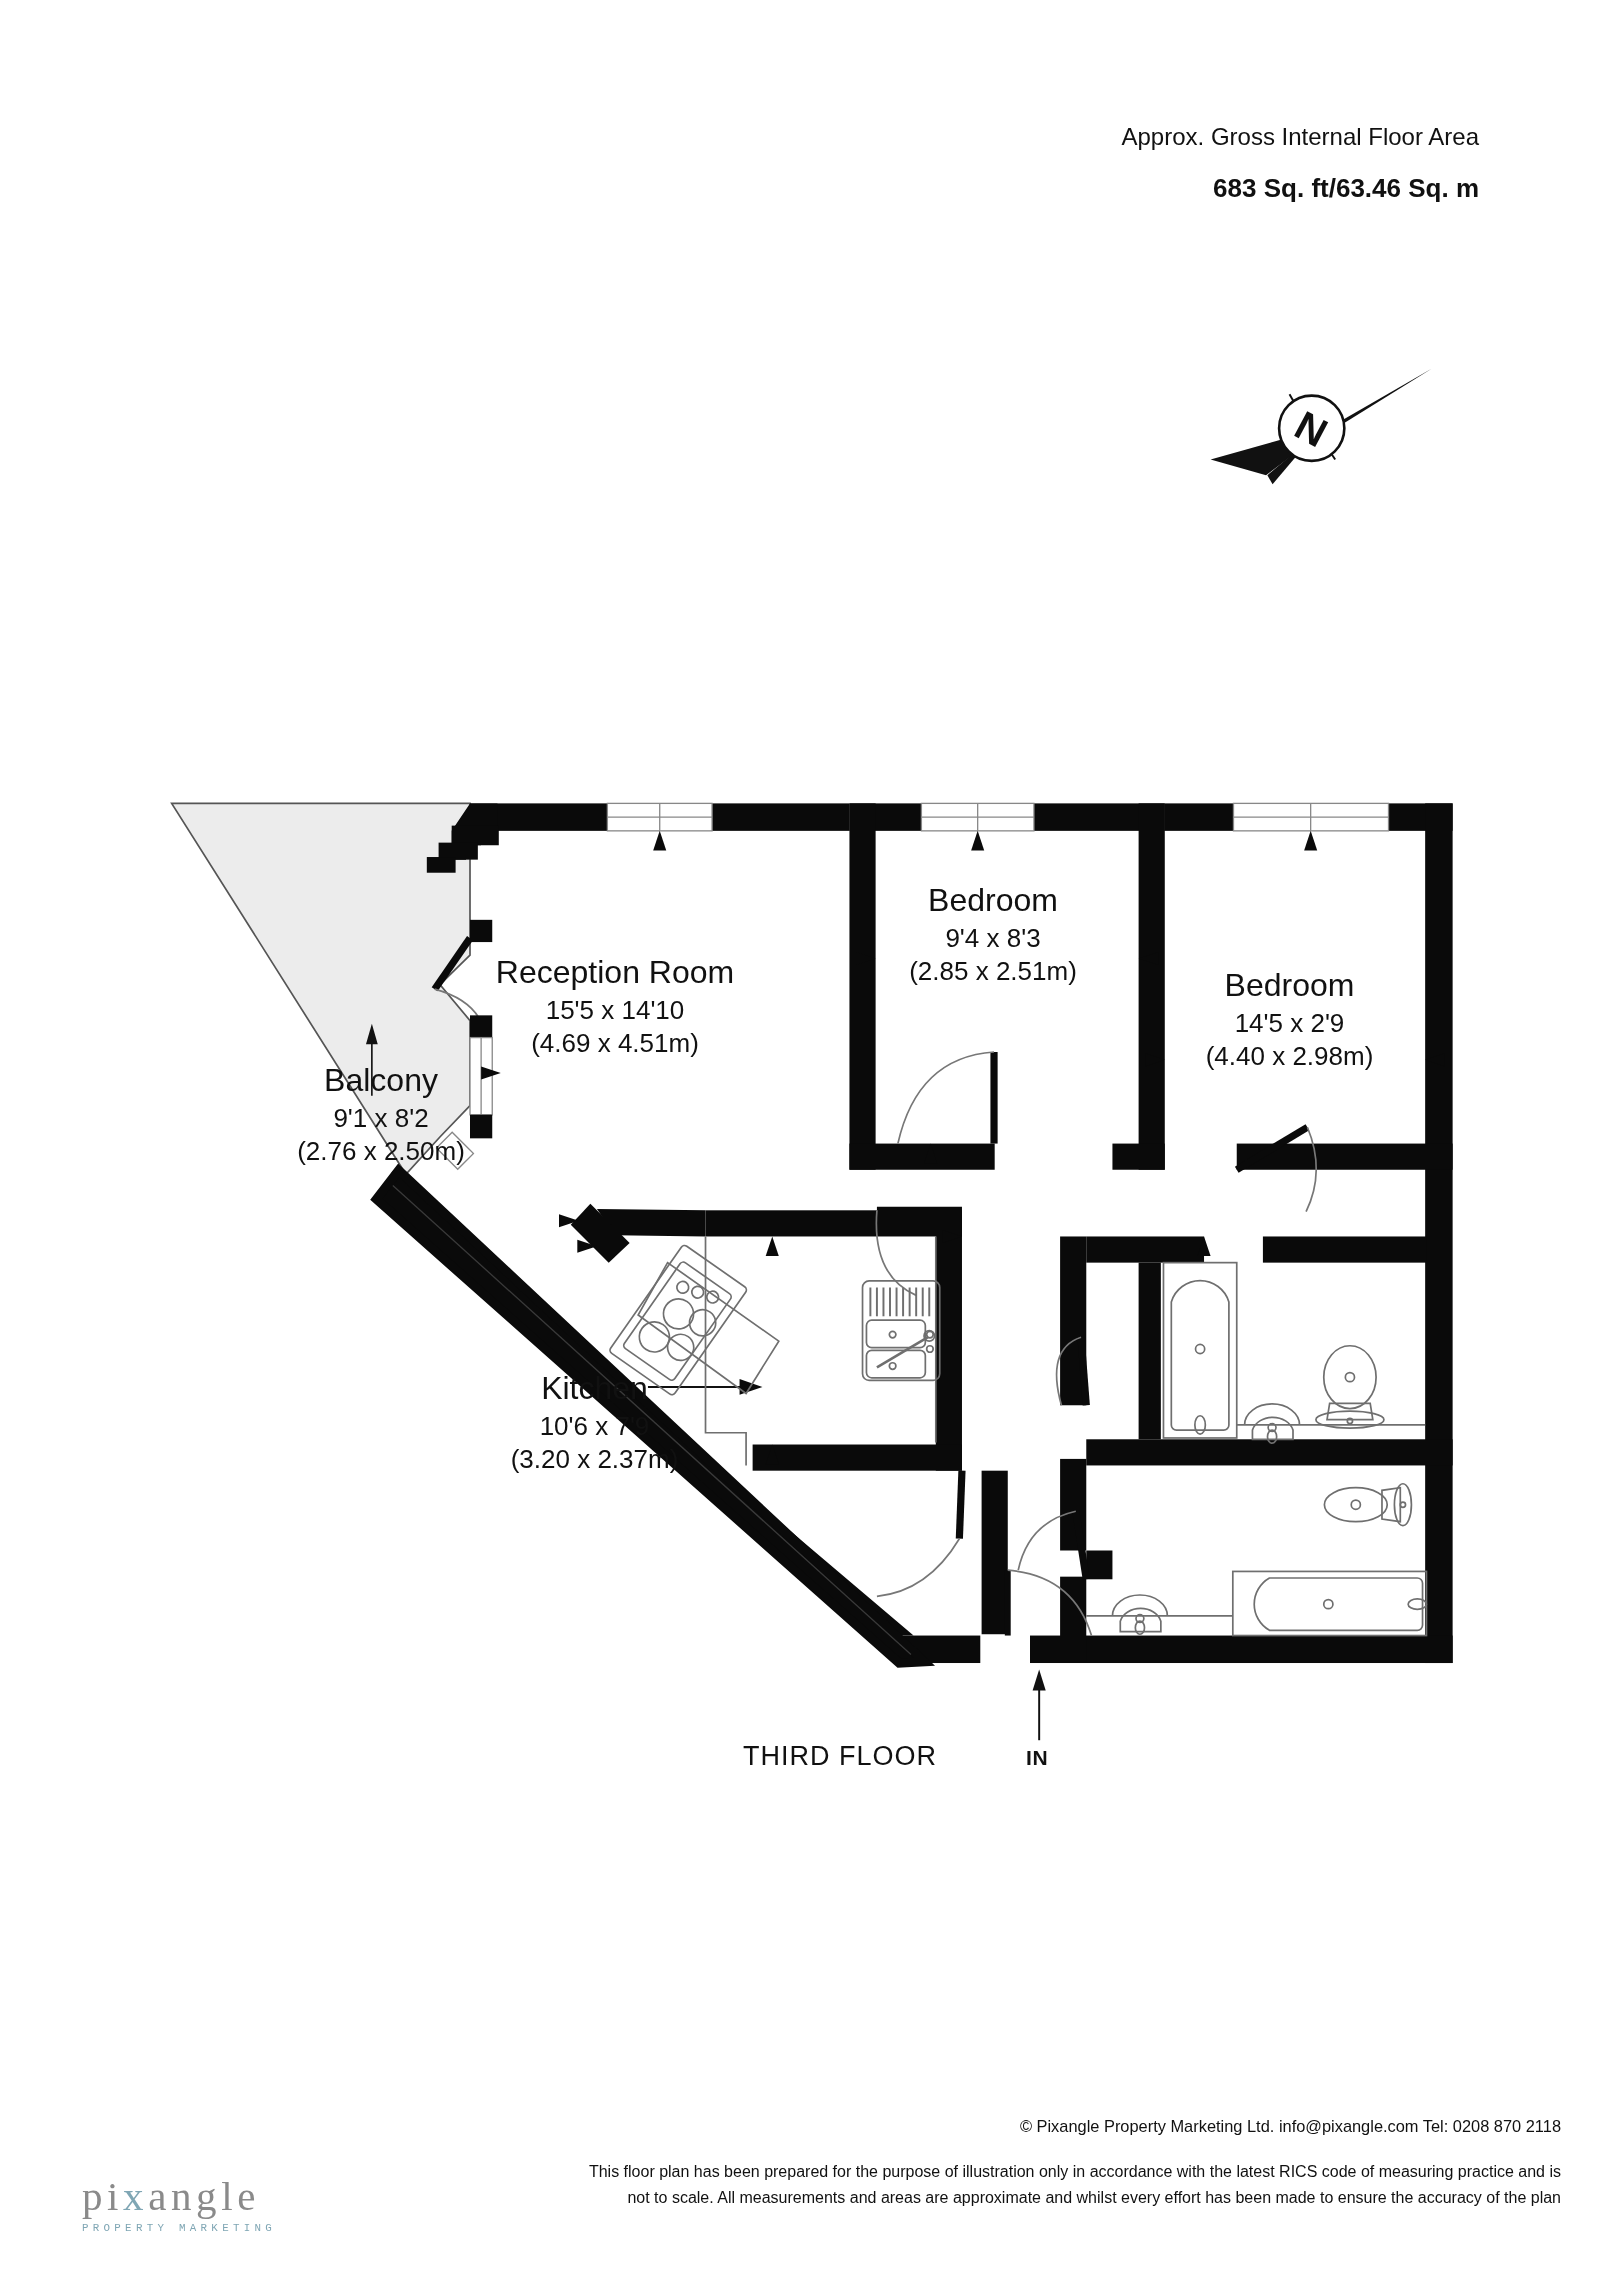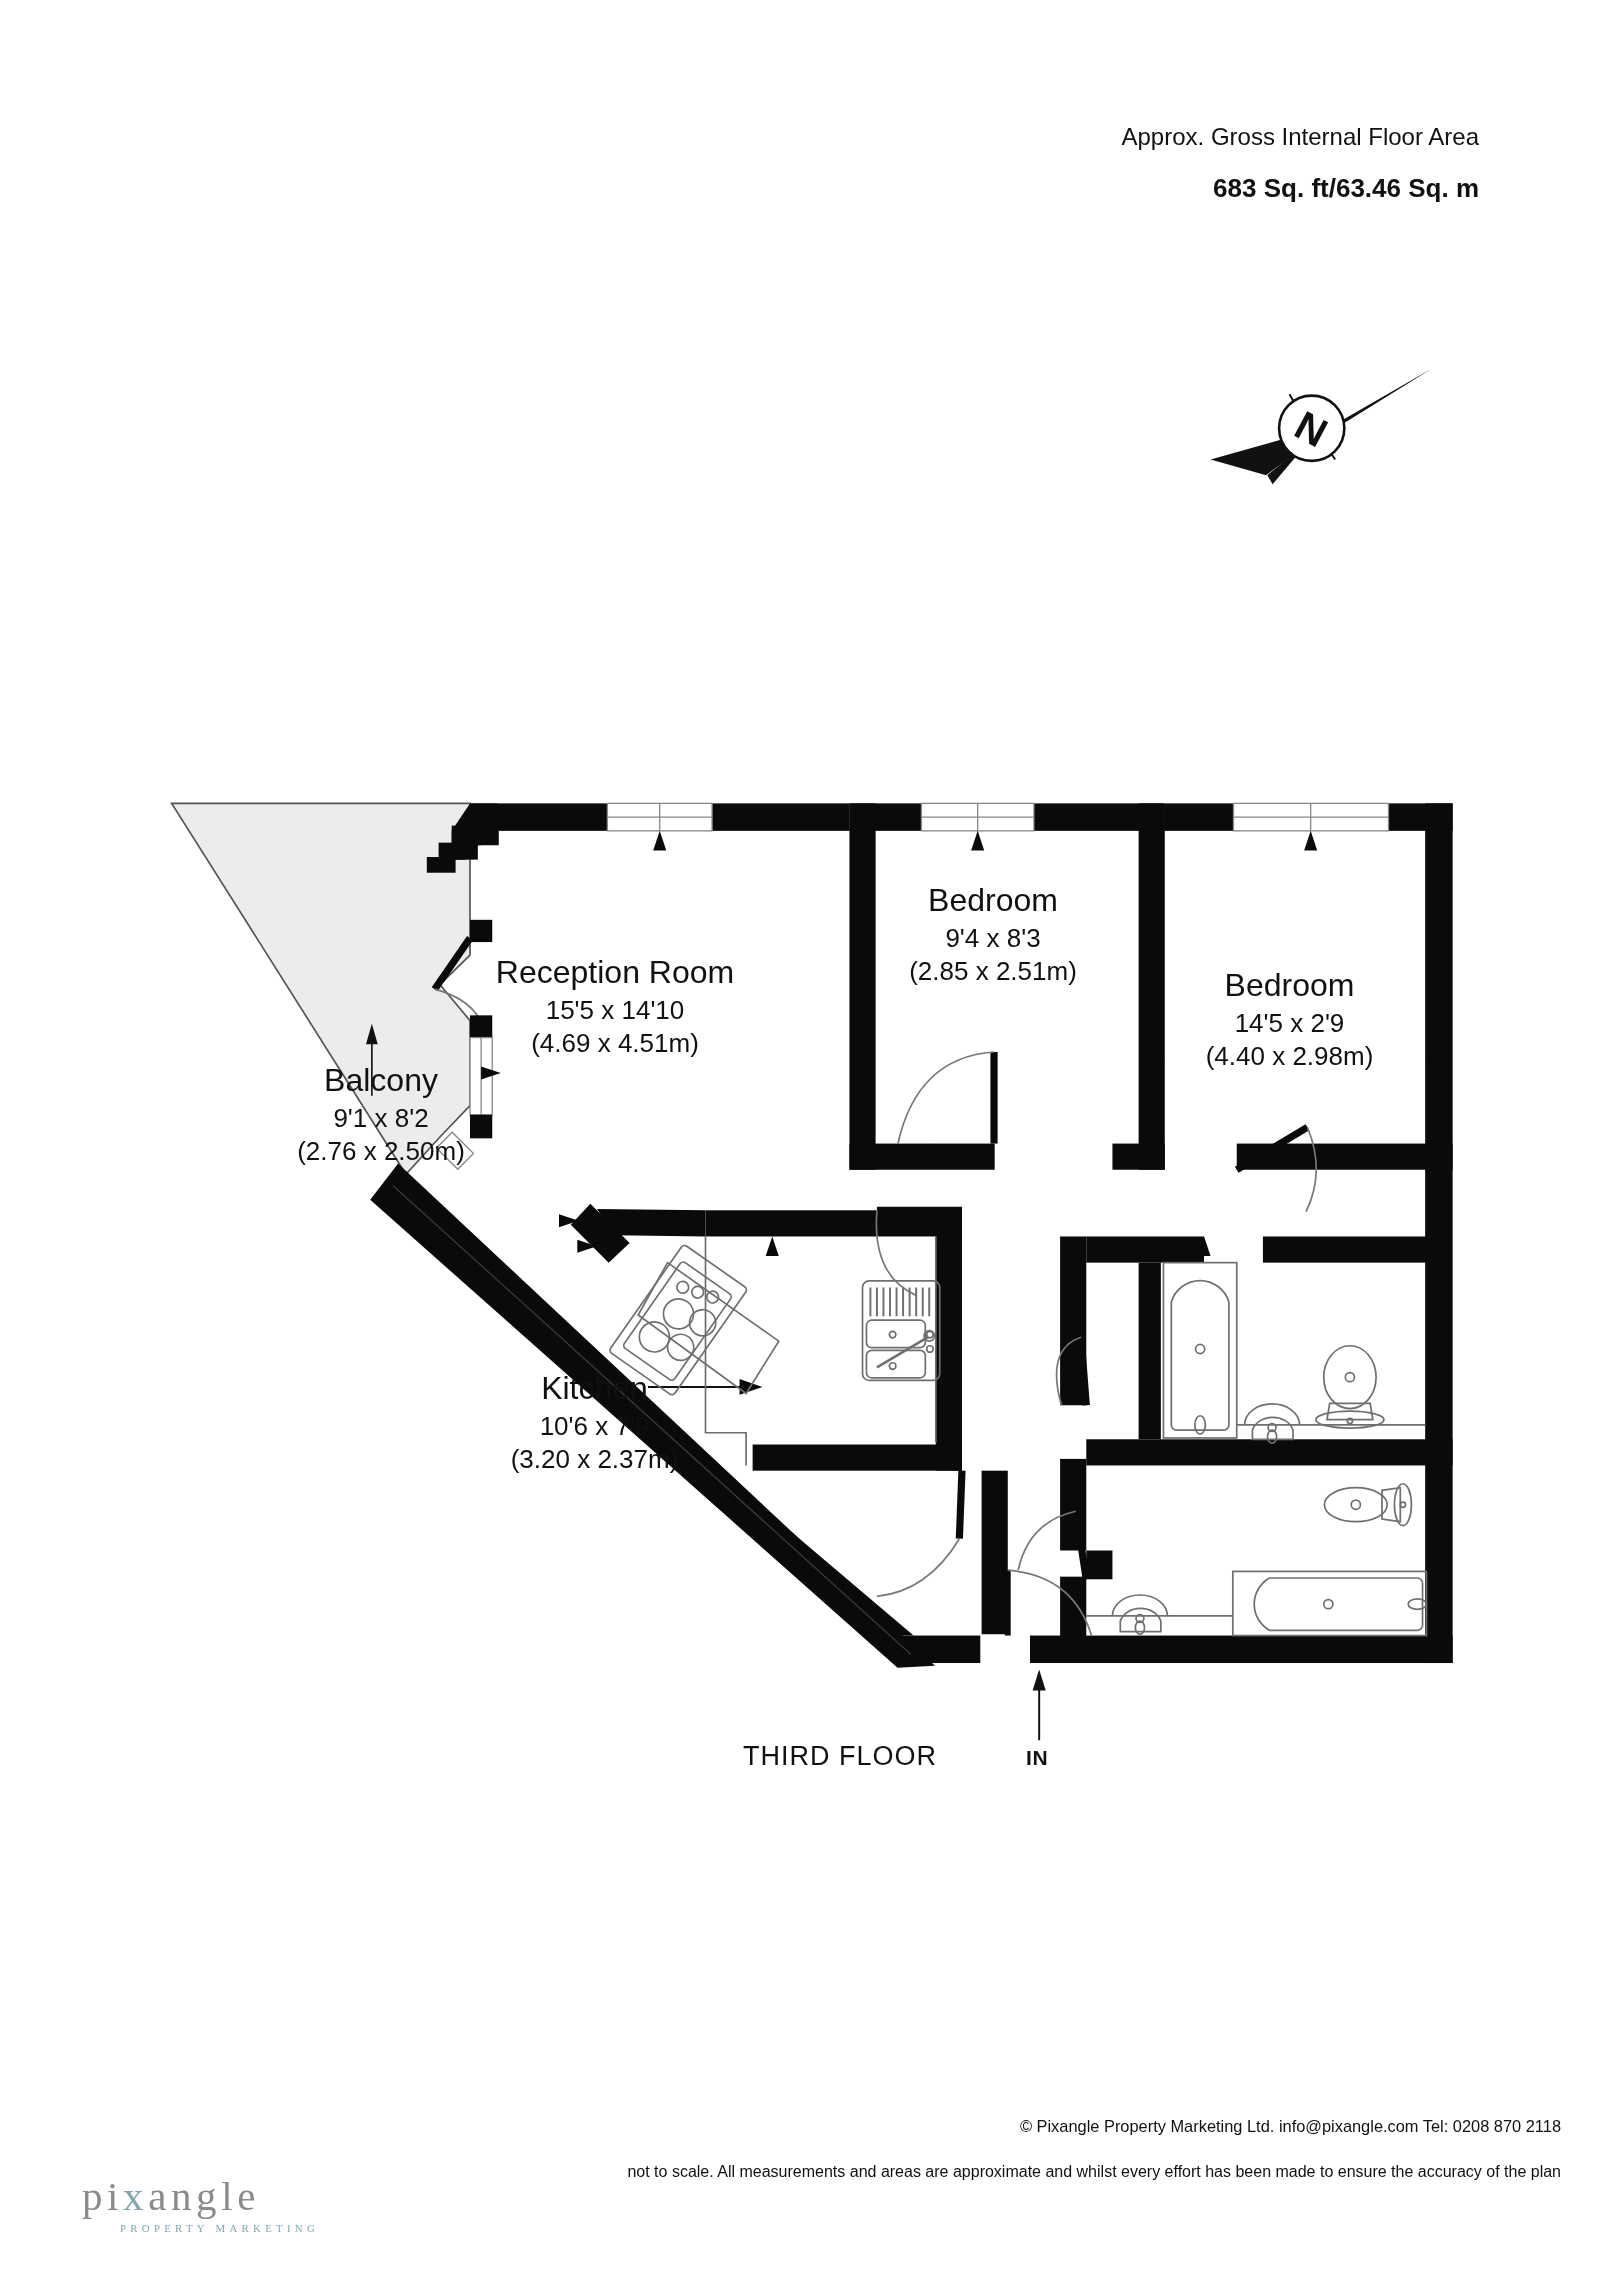--- a/index.html
+++ b/index.html
@@ -361,6 +361,7 @@
 
 <div class="copy">© Pixangle Property Marketing Ltd. info@pixangle.com Tel: 0208 870 2118</div>
 <div class="disc">
+  <div>This floor plan has been prepared for the purpose of illustration only in accordance with the latest RICS code of measuring practice and is</div>
   <div>not to scale. All measurements and areas are approximate and whilst every effort has been made to ensure the accuracy of the plan</div>
 </div>
 

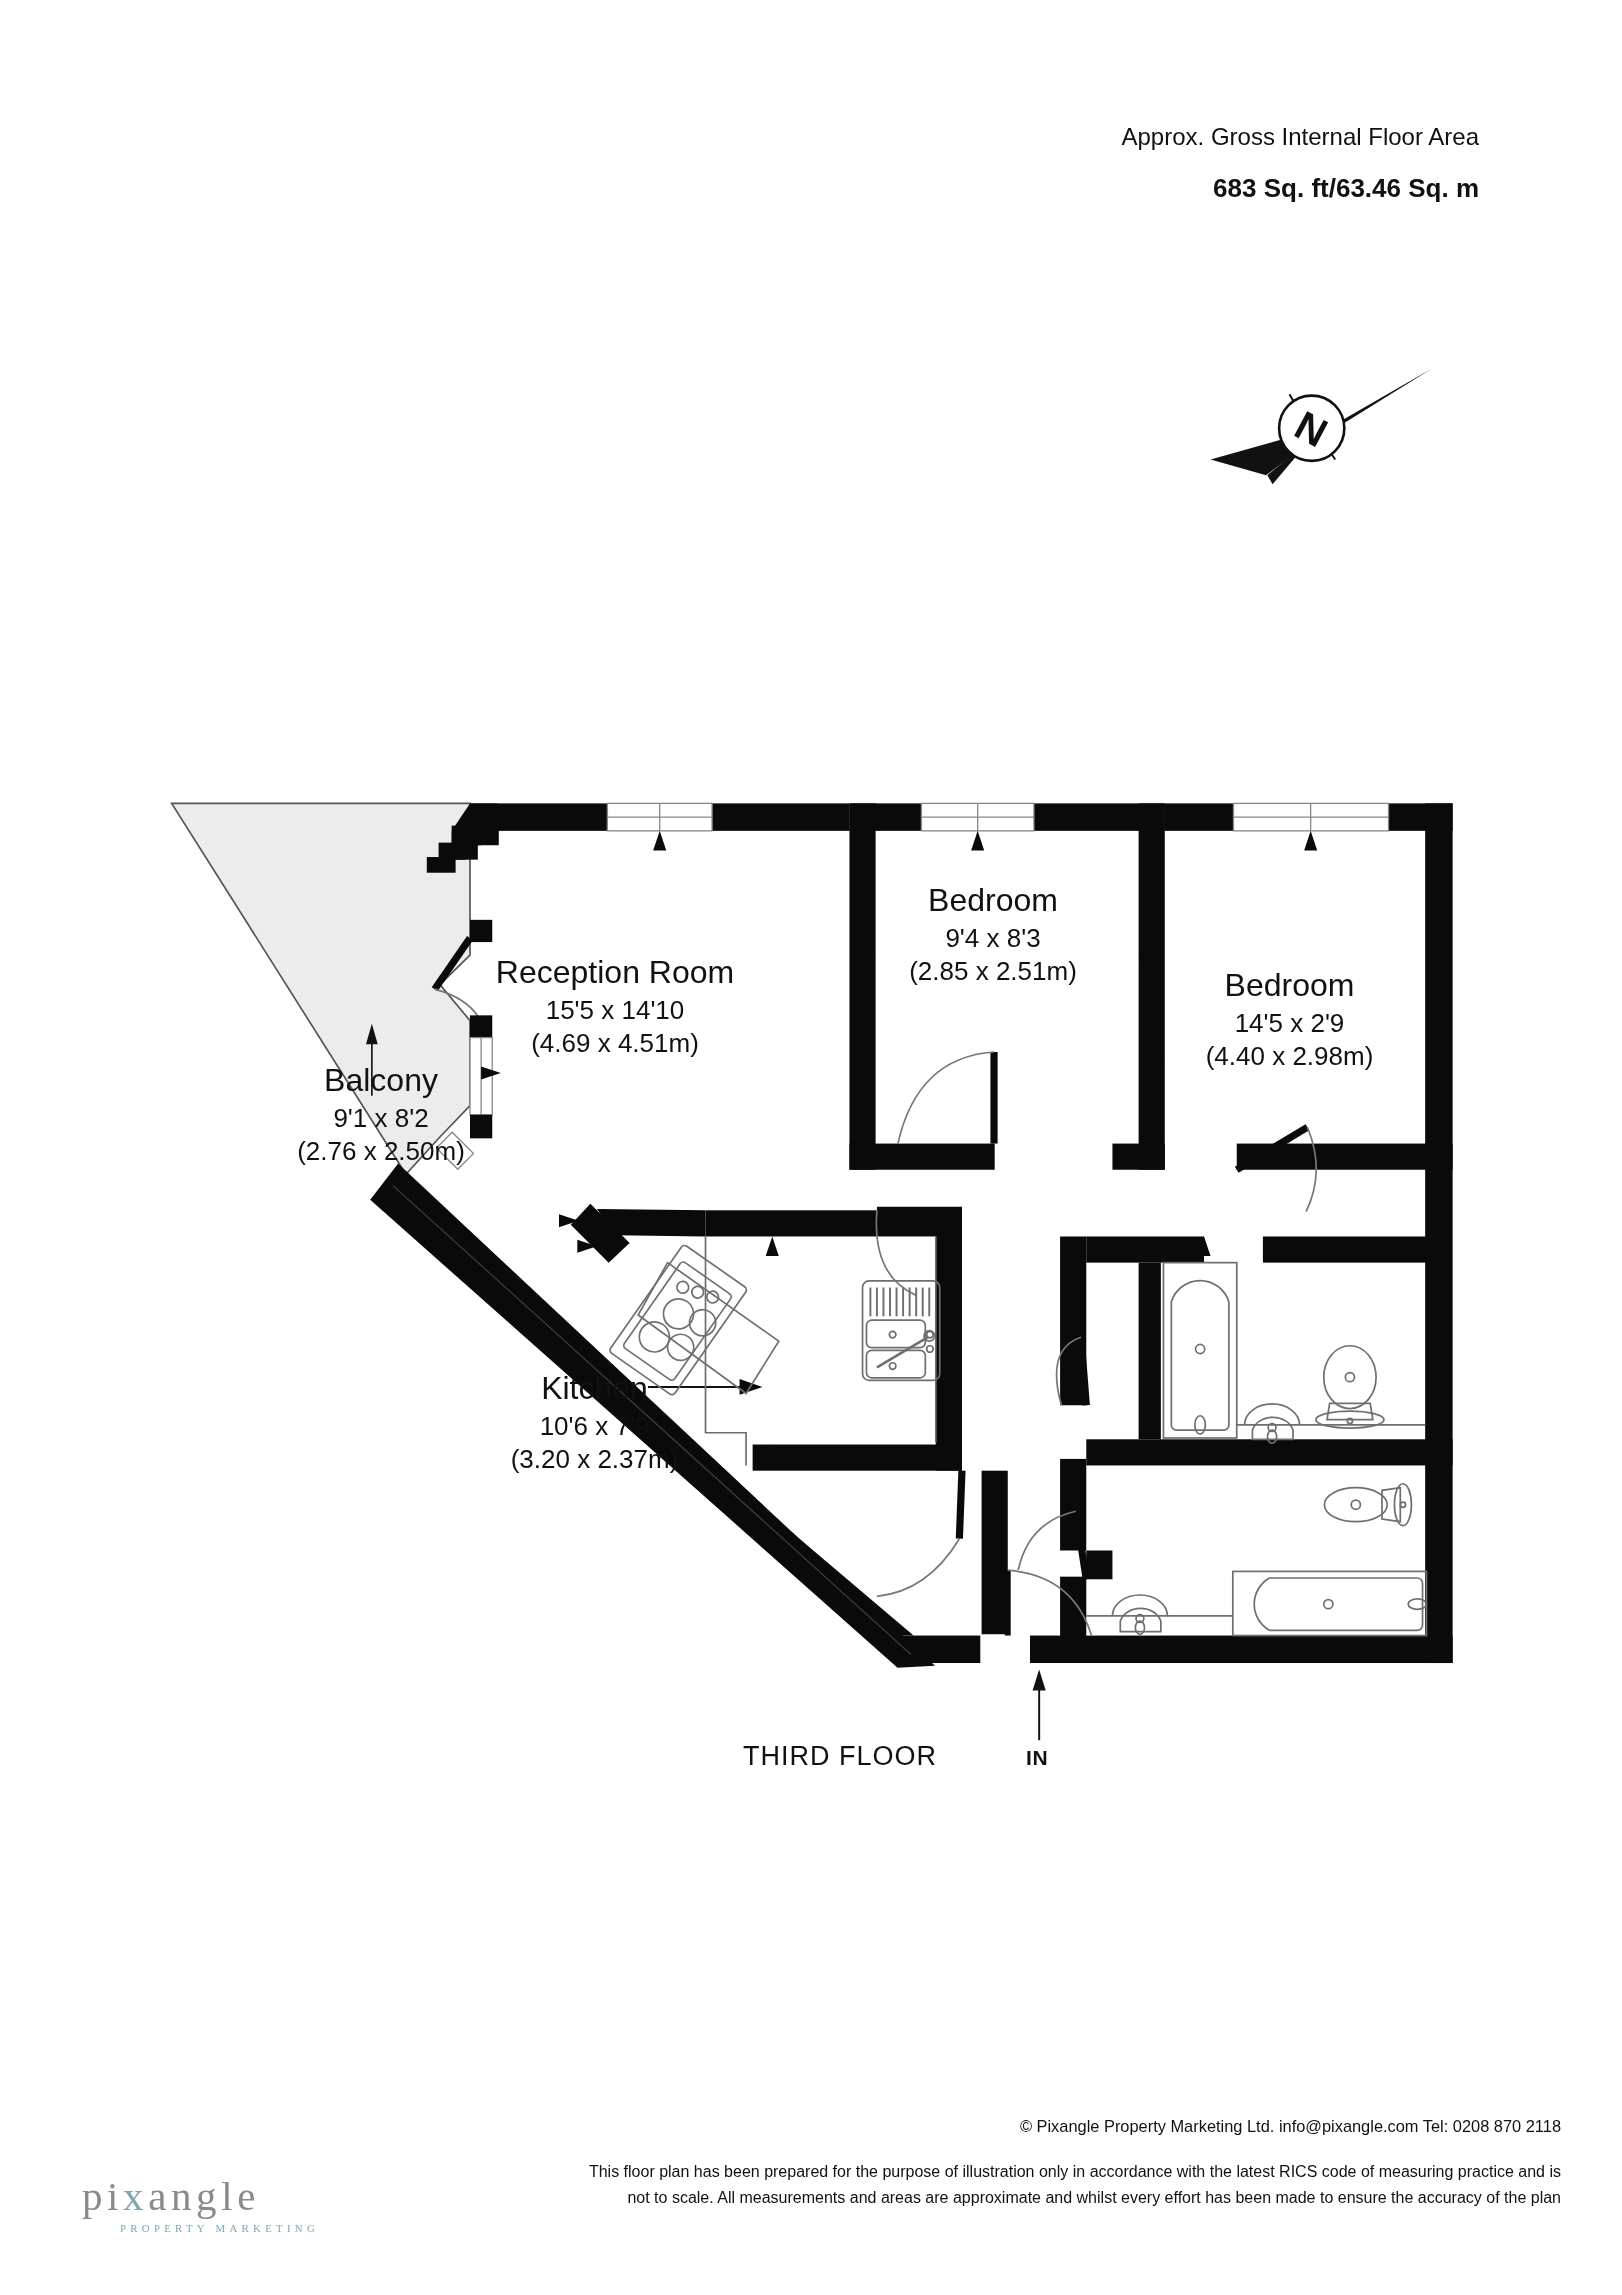--- a/index.html
+++ b/index.html
@@ -36,8 +36,8 @@
   .logo .w1{font-family:"Liberation Serif","DejaVu Serif",serif;font-size:41px;
             color:#8a8a8a;letter-spacing:4.6px;line-height:1;}
   .logo .w1 .x{color:#7fa6b4;}
-  .logo .w2{font-family:Liberation Serif, serif;font-size:10.8px;
-            color:#7fa6b4;letter-spacing:4.3px;margin-top:4.6px;text-align:center;}
+  .logo .w2{font-family:Liberation Mono, monospace;font-size:10.8px;
+            color:#7fa6b4;letter-spacing:4.3px;margin-top:4.6px;}
 </style>
 </head>
 <body>

